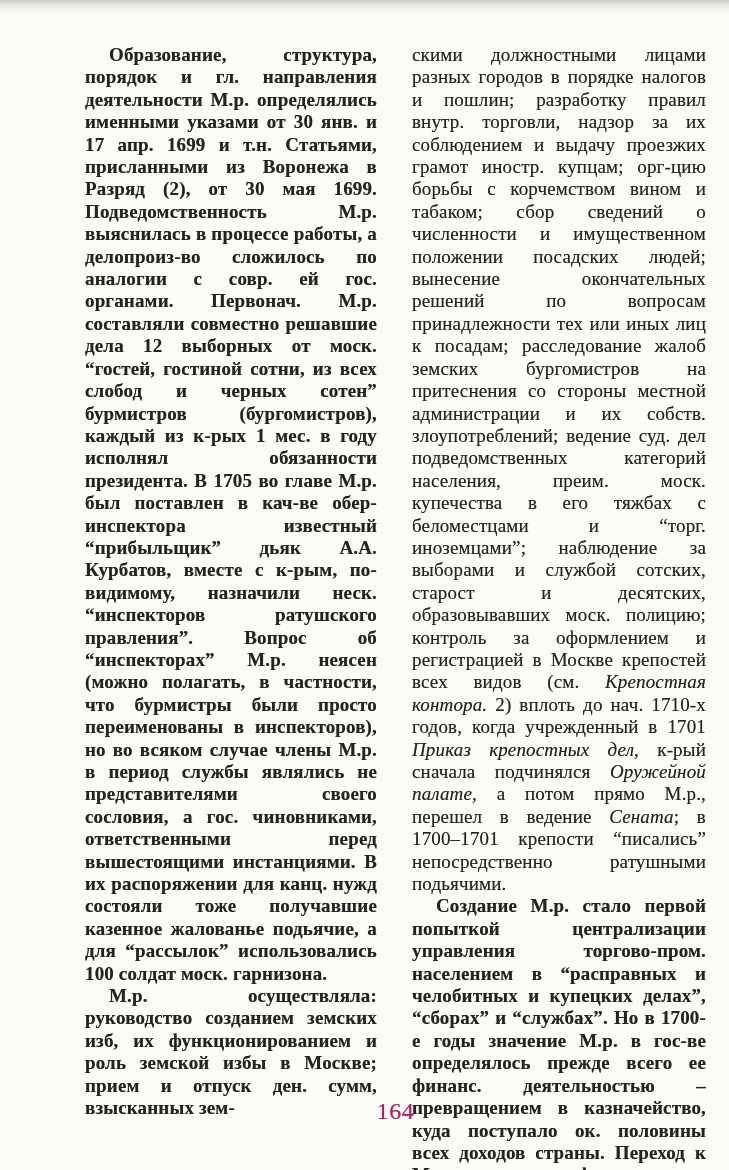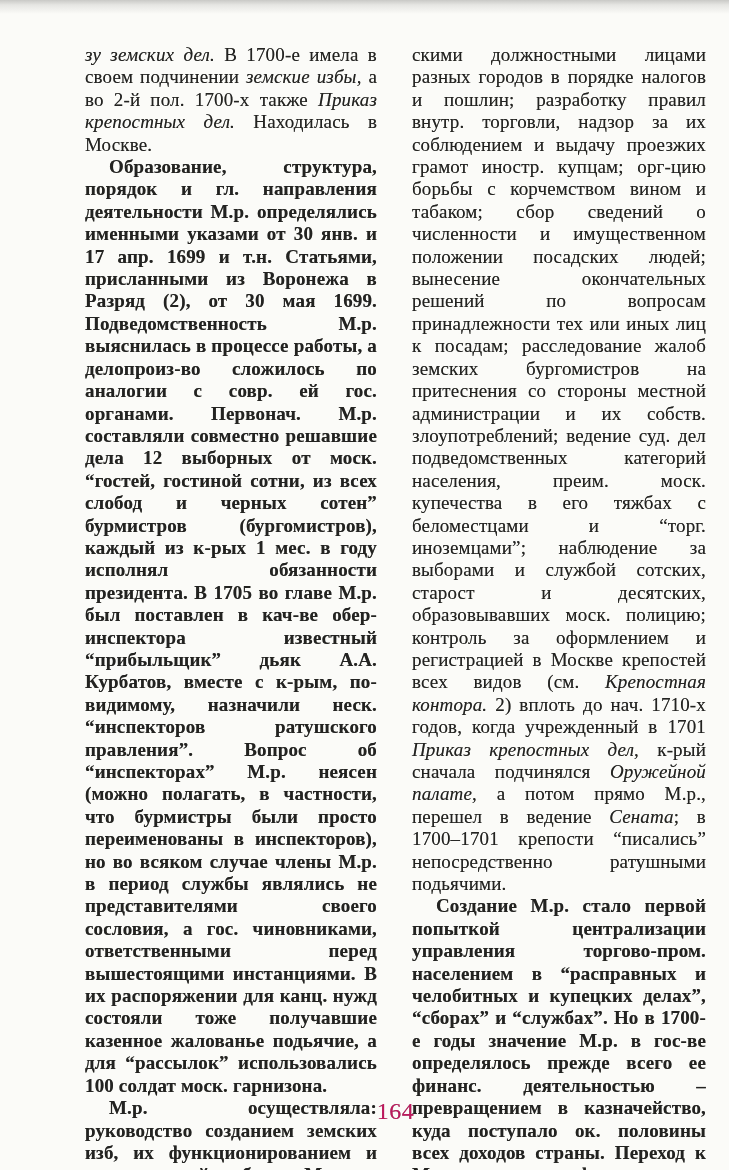--- a/index.html
+++ b/index.html
@@ -65,7 +65,6 @@
 
 <div class="book-page">
   <div class="text-column col-left">
-      <p class="block"><span class="it">зу земских дел.</span><span> В 1700-е имела в своем подчинении </span><span class="it">земские избы,</span><span> а во 2-й пол. 1700-х также </span><span class="it">Приказ крепостных дел.</span><span> Находилась в Москве.</span></p>
       <p class="block indent"><span>Образование, структура, порядок и гл. направления деятельности М.р. определялись именными указами от 30 янв. и 17 апр. 1699 и т.н. Статьями, присланными из Воронежа в Разряд (2), от 30 мая 1699. Подведомственность М.р. выяснилась в процессе работы, а делопроиз-во сложилось по аналогии с совр. ей гос. органами. Первонач. М.р. составляли совместно решавшие дела 12 выборных от моск. “гостей, гостиной сотни, из всех слобод и черных сотен” бурмистров (бургомистров), каждый из к-рых 1 мес. в году исполнял обязанности президента. В 1705 во главе М.р. был поставлен в кач-ве обер-инспектора известный “прибыльщик” дьяк А.А. Курбатов, вместе с к-рым, по-видимому, назначили неск. “инспекторов ратушского правления”. Вопрос об “инспекторах” М.р. неясен (можно полагать, в частности, что бурмистры были просто переименованы в инспекторов), но во всяком случае члены М.р. в период службы являлись не представителями своего сословия, а гос. чиновниками, ответственными перед вышестоящими инстанциями. В их распоряжении для канц. нужд состояли тоже получавшие казенное жалованье подьячие, а для “рассылок” использовались 100 солдат моск. гарнизона.</span></p>
       <p class="block indent"><span>М.р. осуществляла: руководство созданием земских изб, их функционированием и роль земской избы в Москве; прием и отпуск ден. сумм, взысканных зем-</span></p>
     </div>

